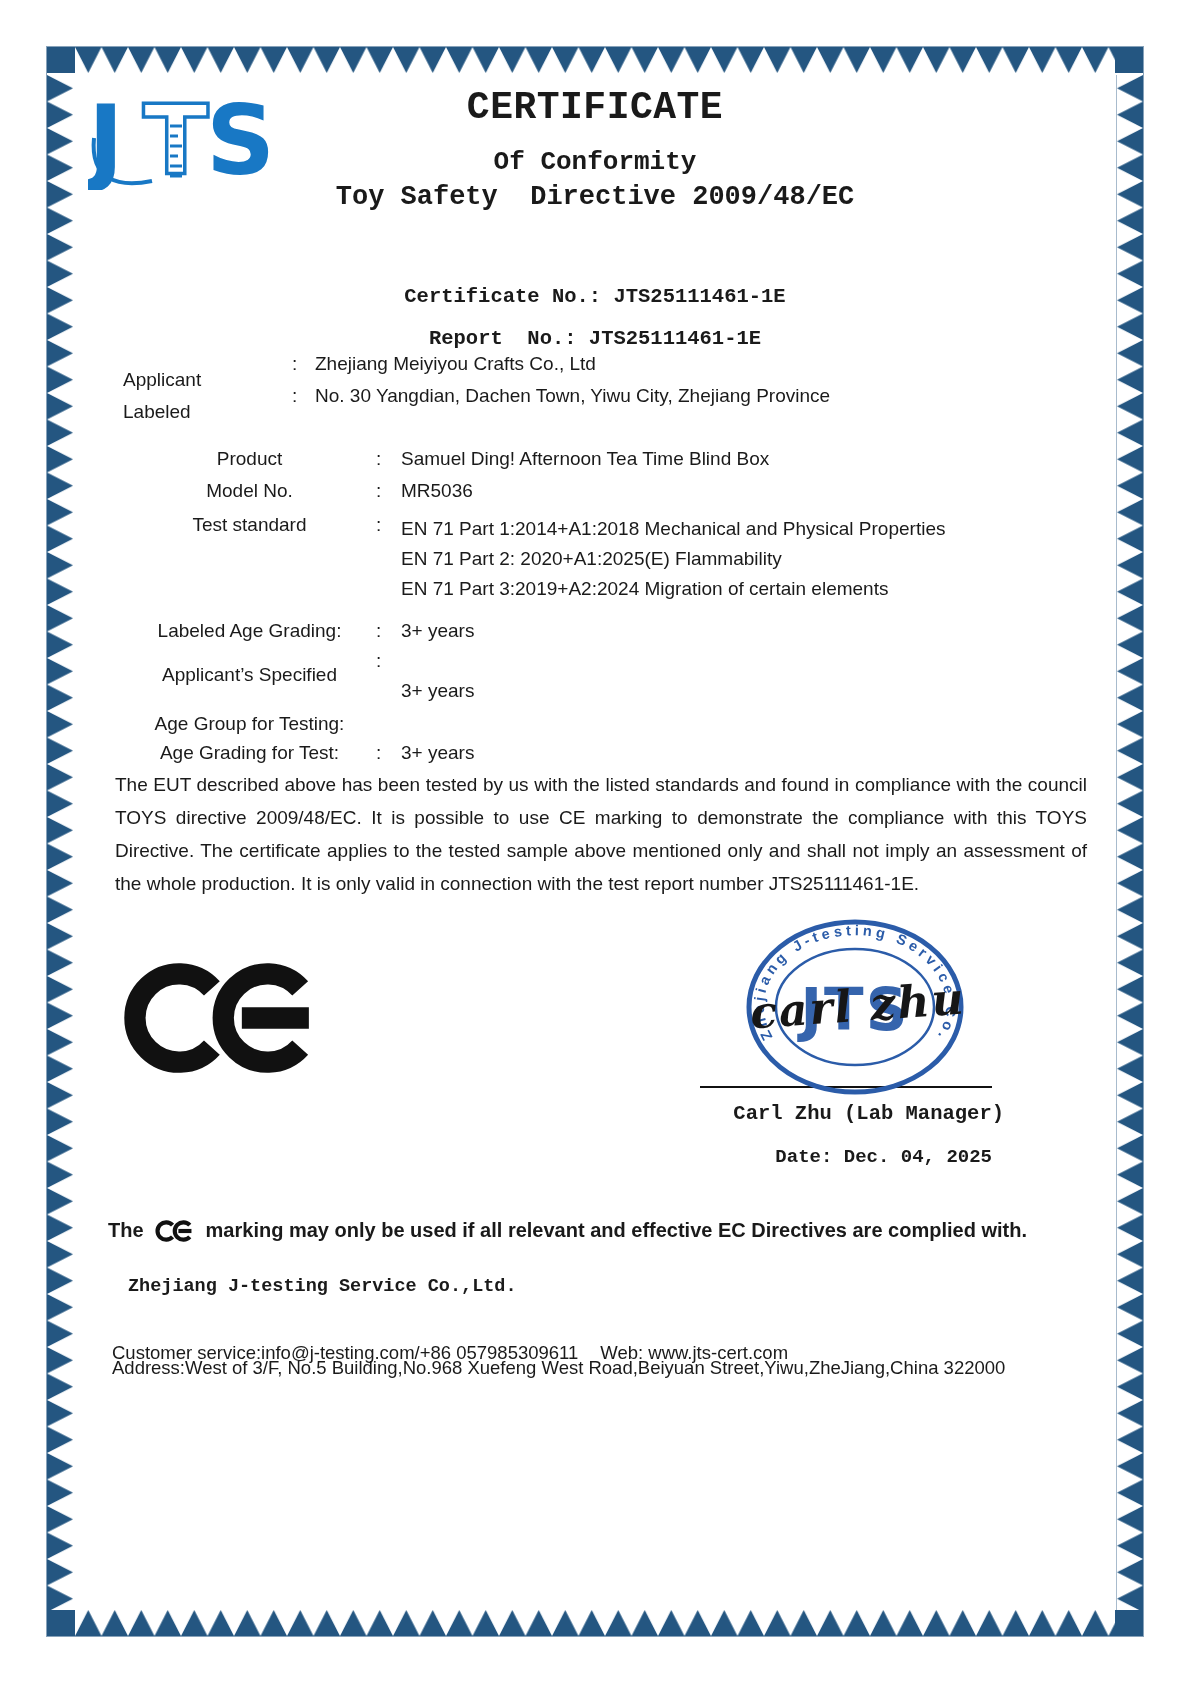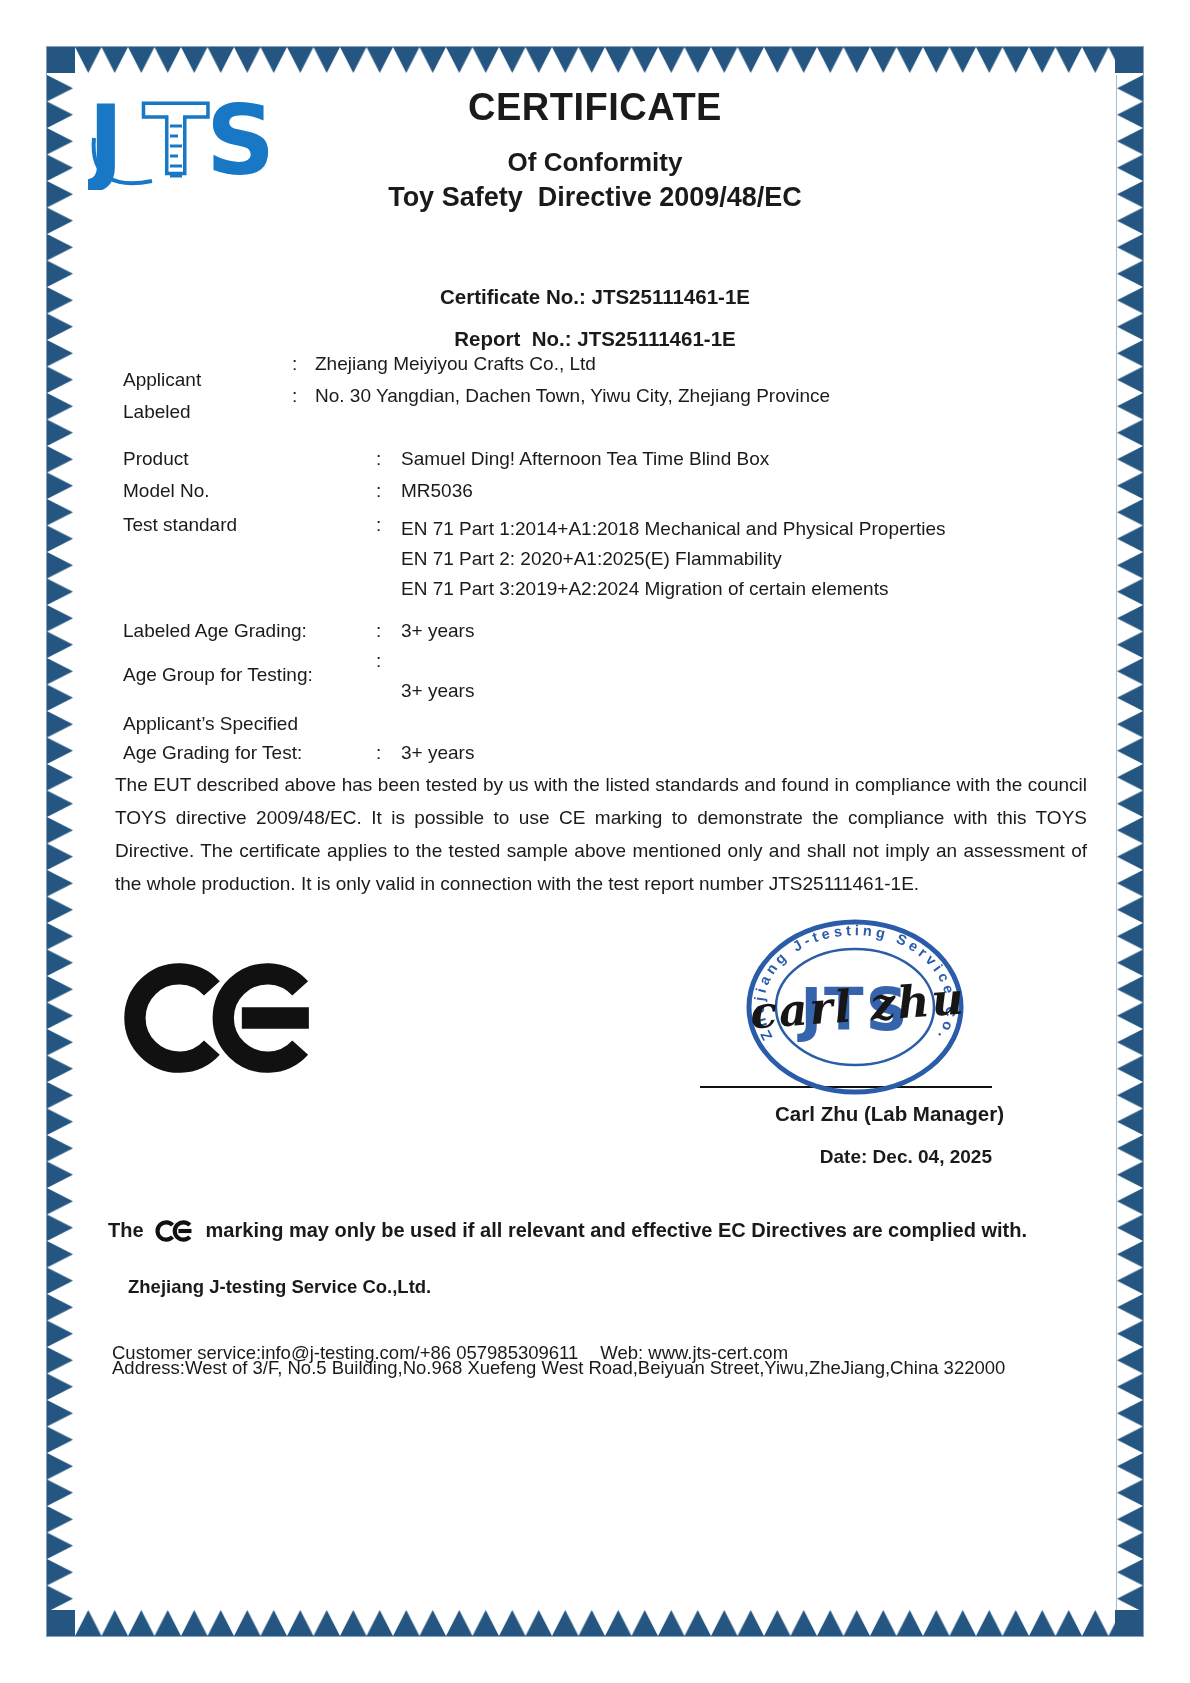--- a/index.html
+++ b/index.html
@@ -7,7 +7,7 @@
         font-family:"Liberation Sans",sans-serif;color:#1a1a1a;}
   .abs{position:absolute;}
   .centered{left:0;width:1190px;text-align:center;}
-  .b{font-weight:bold;}
+  .b{font-weight:bold;font-family:Liberation Mono, monospace;}
   .pre{white-space:pre-wrap;}
   .title-main{top:86px;font-size:38px;letter-spacing:.5px;}
   .title-sub{top:147px;font-size:26px;}

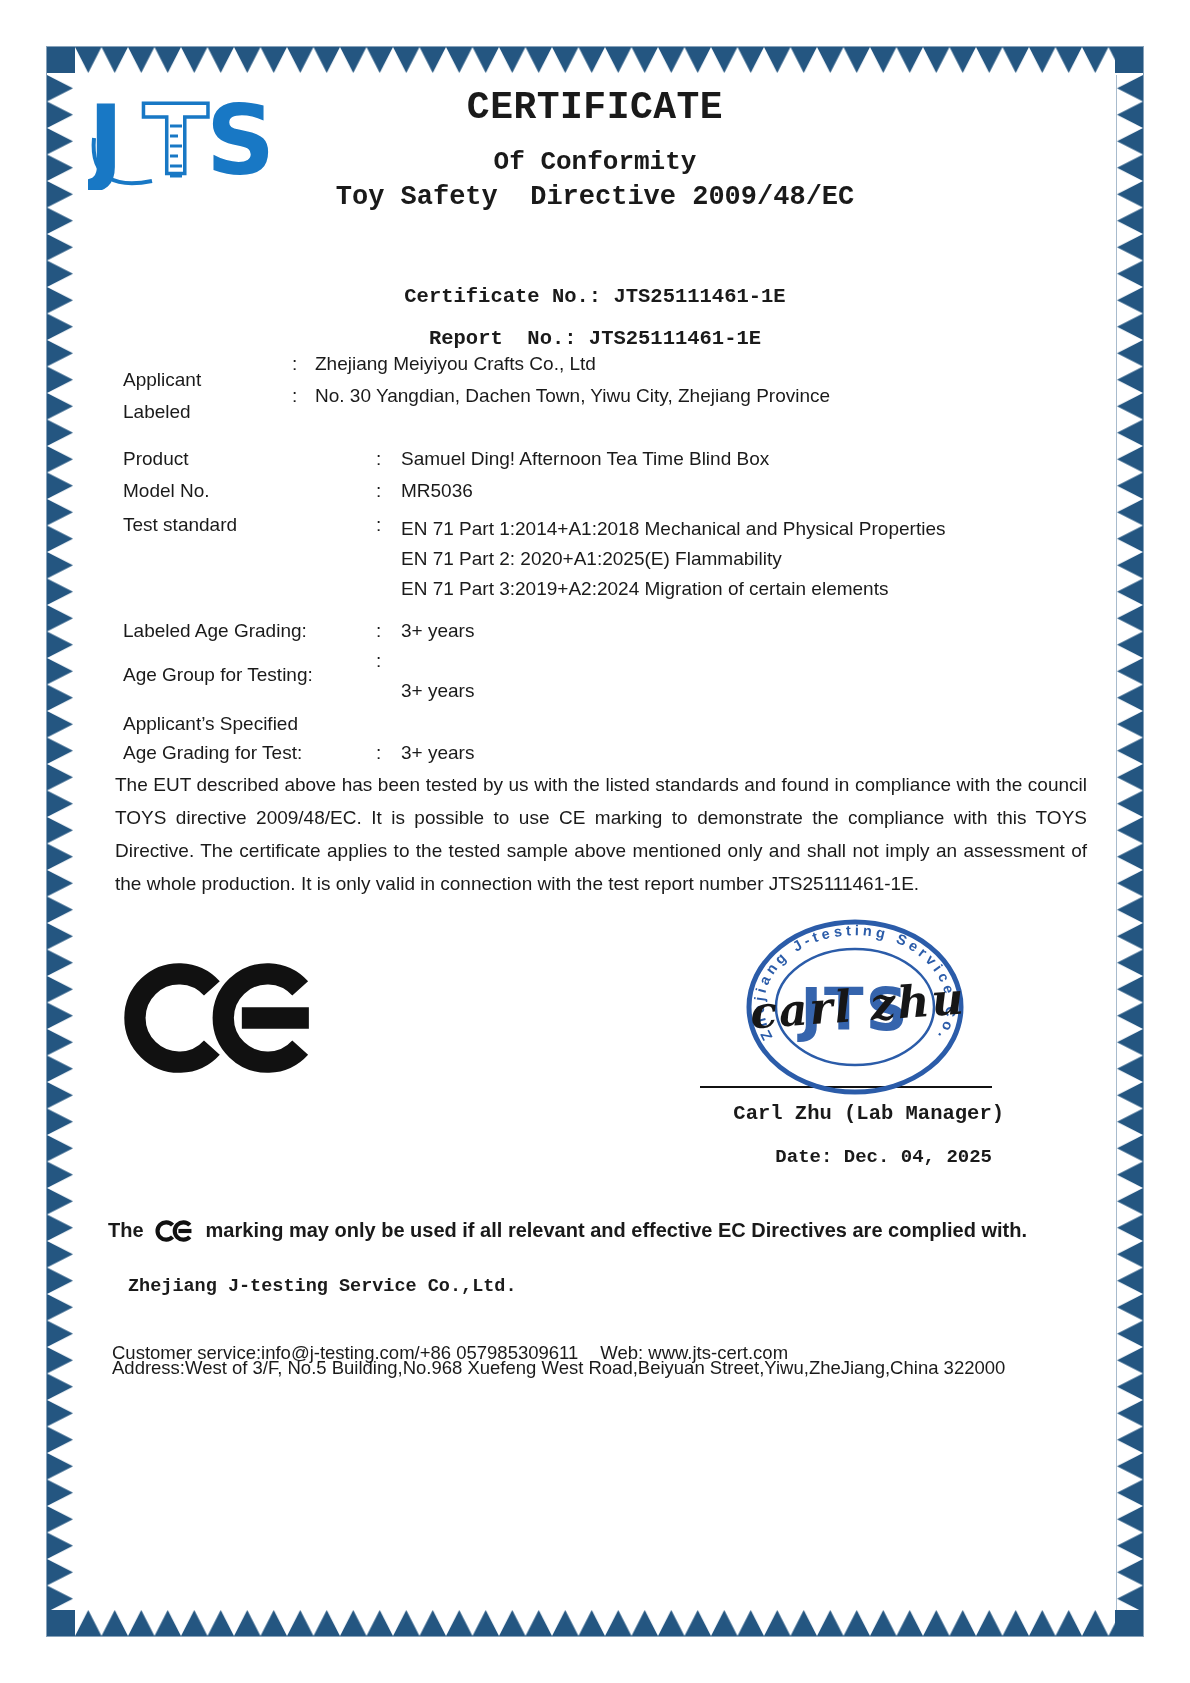--- a/index.html
+++ b/index.html
@@ -16,7 +16,7 @@
   .report-no{top:327px;font-size:20.5px;}
   .row{position:absolute;left:123px;display:flex;font-size:19px;line-height:22px;}
   .row .lbl1{width:169px;margin-top:16px;}
-  .row .lbl2{width:253px;}
+  .row .lbl2{width:253px;text-align:center;}
   .row .col1{width:23px;}
   .row .col2{width:25px;}
   .std-lines div{line-height:30px;}

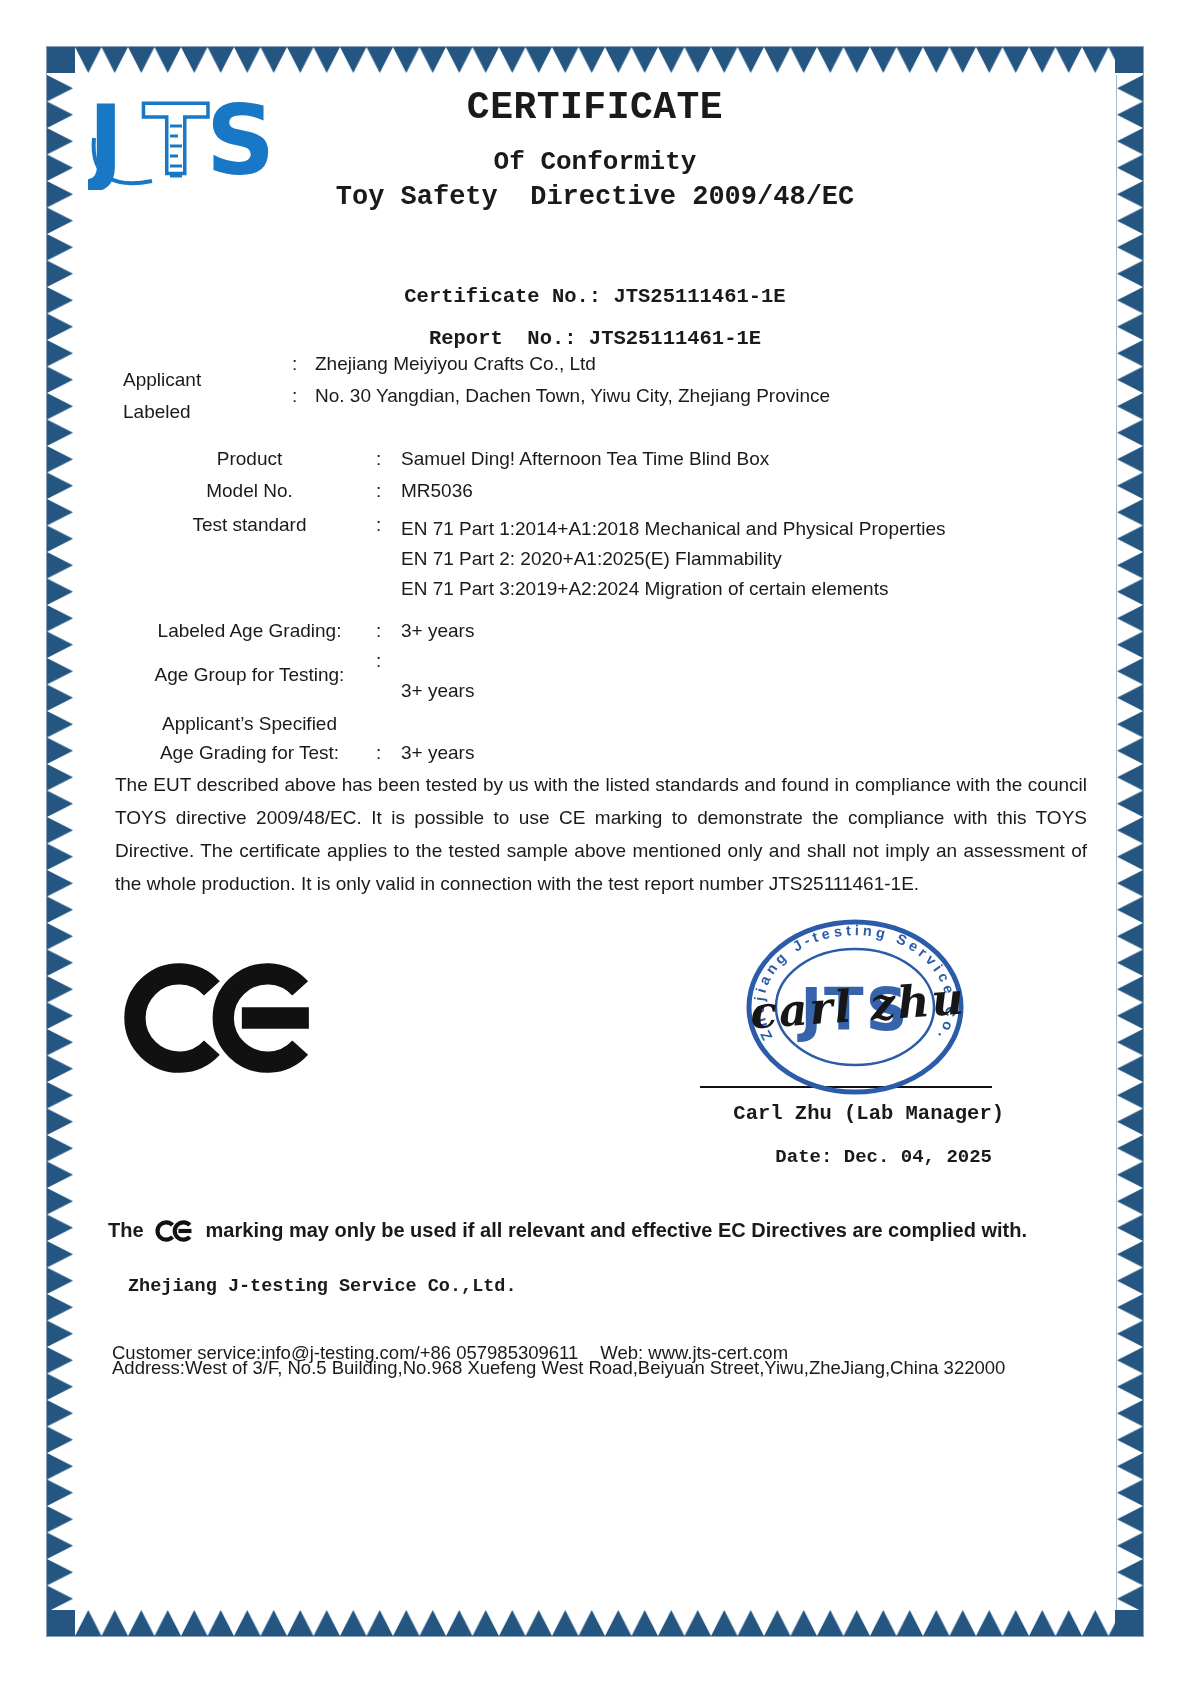--- a/index.html
+++ b/index.html
@@ -134,8 +134,8 @@
   </div>
   <div class="row" style="top:650px">
     <div class="lbl2 lbl-two">
+      <div>Applicant’s Specified</div>
       <div>Age Group for Testing:</div>
-      <div>Applicant’s Specified</div>
     </div>
     <div class="col2">:</div>
     <div style="margin-top:30px">3+ years</div>

